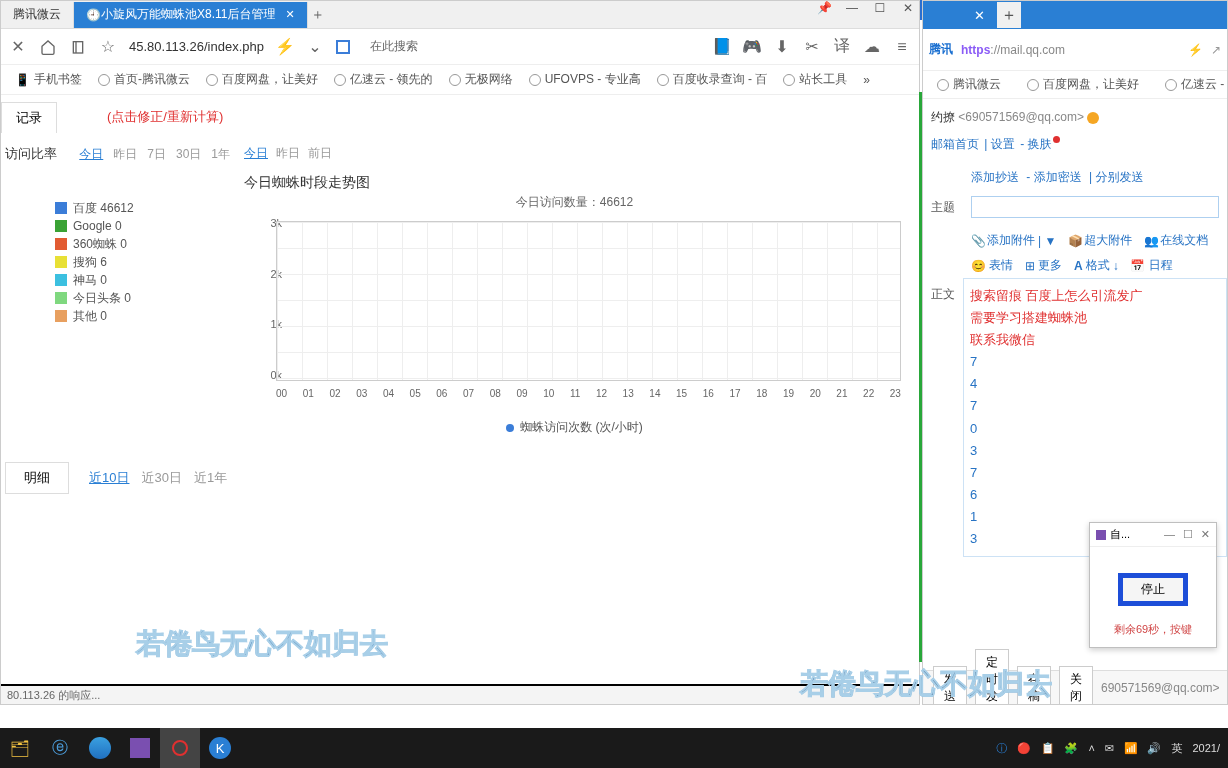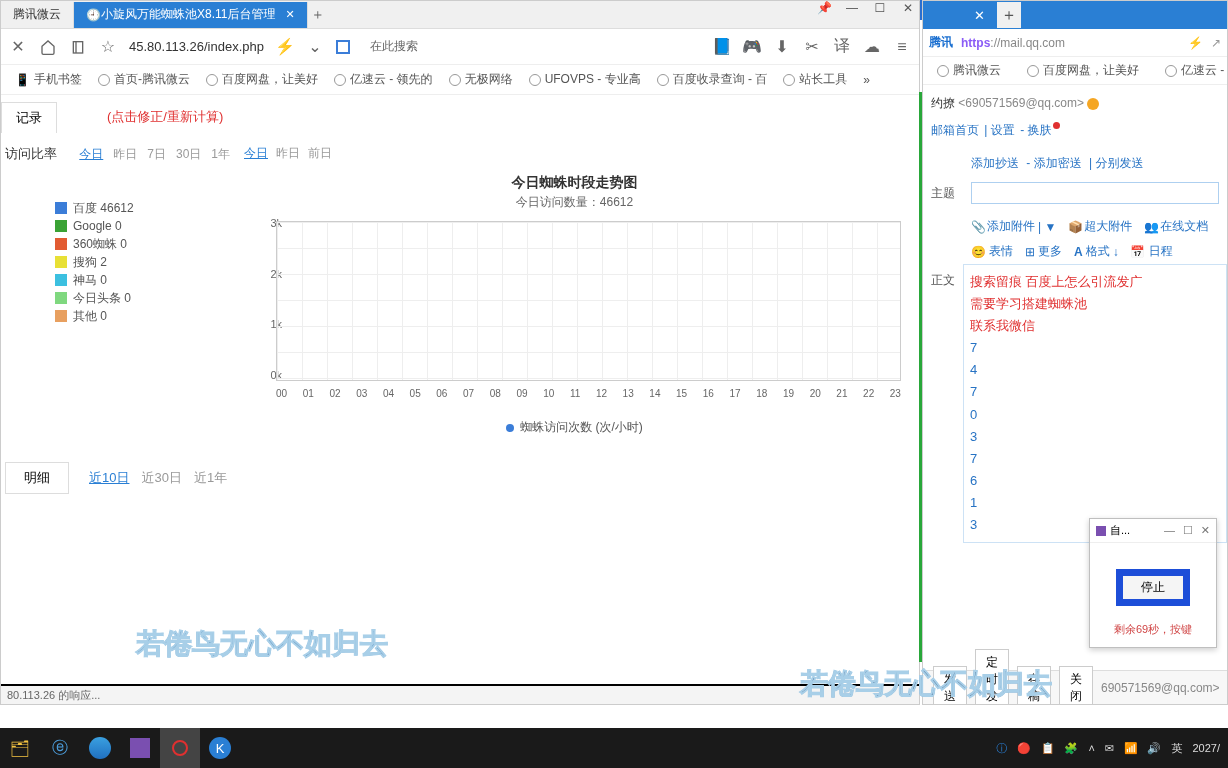--- a/index.html
+++ b/index.html
@@ -71,7 +71,7 @@
 .br-tabs { height: 28px; background: #2a7fd4; display: flex; align-items: center; }
 .br-tab { background: #2a7fd4; color: #fff; width: 70px; height: 26px; display: flex; align-items: center; justify-content: flex-end; padding-right: 8px; font-size: 13px; }
 .br-plus { color: #555; width: 24px; text-align: center; background: #f0f0f0; height: 26px; line-height: 26px; margin-left: 4px; }
-.br-addr { height: 28px; display: flex; align-items: center; gap: 8px; padding: 0 6px; border-bottom: 1px solid #eee; font-size: 12px; }
+.br-addr { height: 42px; display: flex; align-items: center; gap: 8px; padding: 0 6px; border-bottom: 1px solid #eee; font-size: 12px; }
 .br-domain { color: #888; }
 .br-domain .secure { color: #8b5cf6; font-weight: 600; }
 .br-bookmark { height: 28px; display: flex; align-items: center; gap: 10px; padding: 0 6px; border-bottom: 1px solid #eee; font-size: 12px; color: #555; overflow: hidden; white-space: nowrap; }

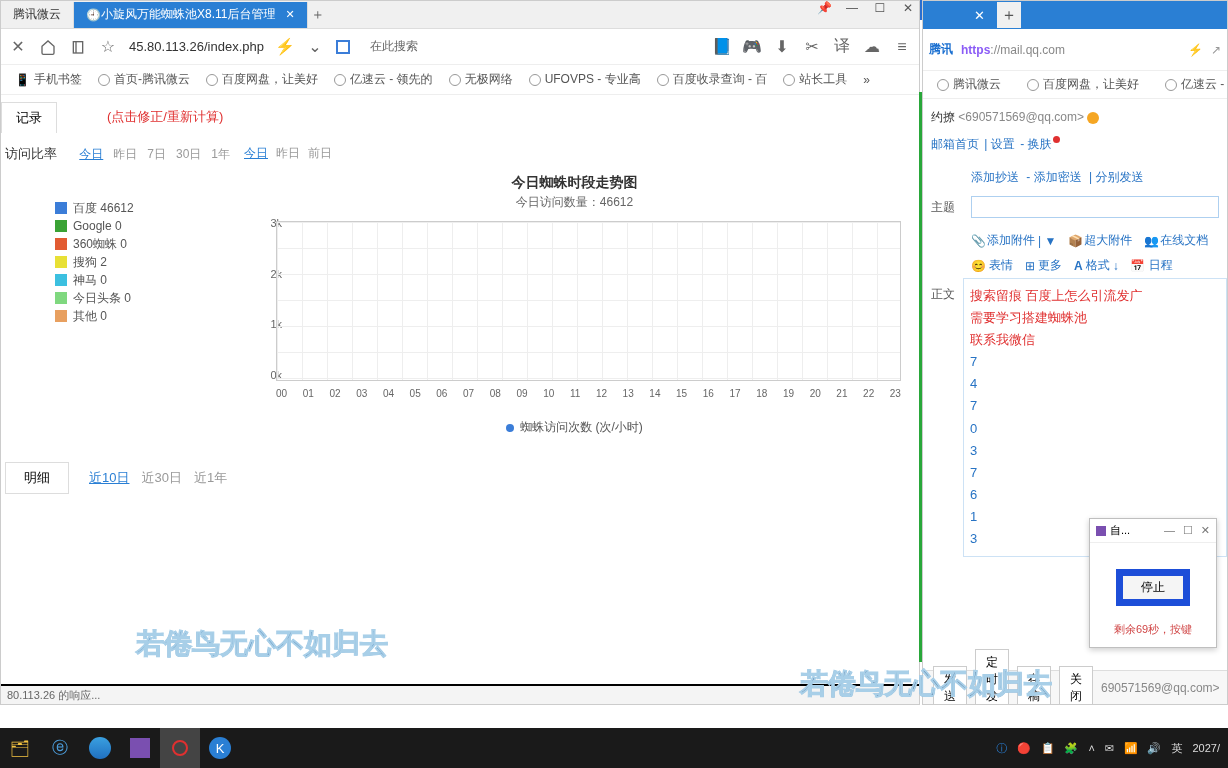--- a/index.html
+++ b/index.html
@@ -45,7 +45,7 @@
 .sw { width: 12px; height: 12px; }
 
 .chart-box { position: relative; padding: 6px 10px 6px 0; }
-.chart-title { text-align: center; font-size: 14px; font-weight: bold; color: #333; }
+.chart-title { font-size: 14px; font-weight: normal; color: #333; }
 .chart-sub { text-align: center; font-size: 12px; color: #666; margin-top: 2px; }
 .chart-area { position: relative; height: 200px; margin-top: 6px; }
 .y-axis { position: absolute; left: 12px; top: 0; bottom: 36px; width: 30px; display: flex; flex-direction: column; justify-content: space-between; }

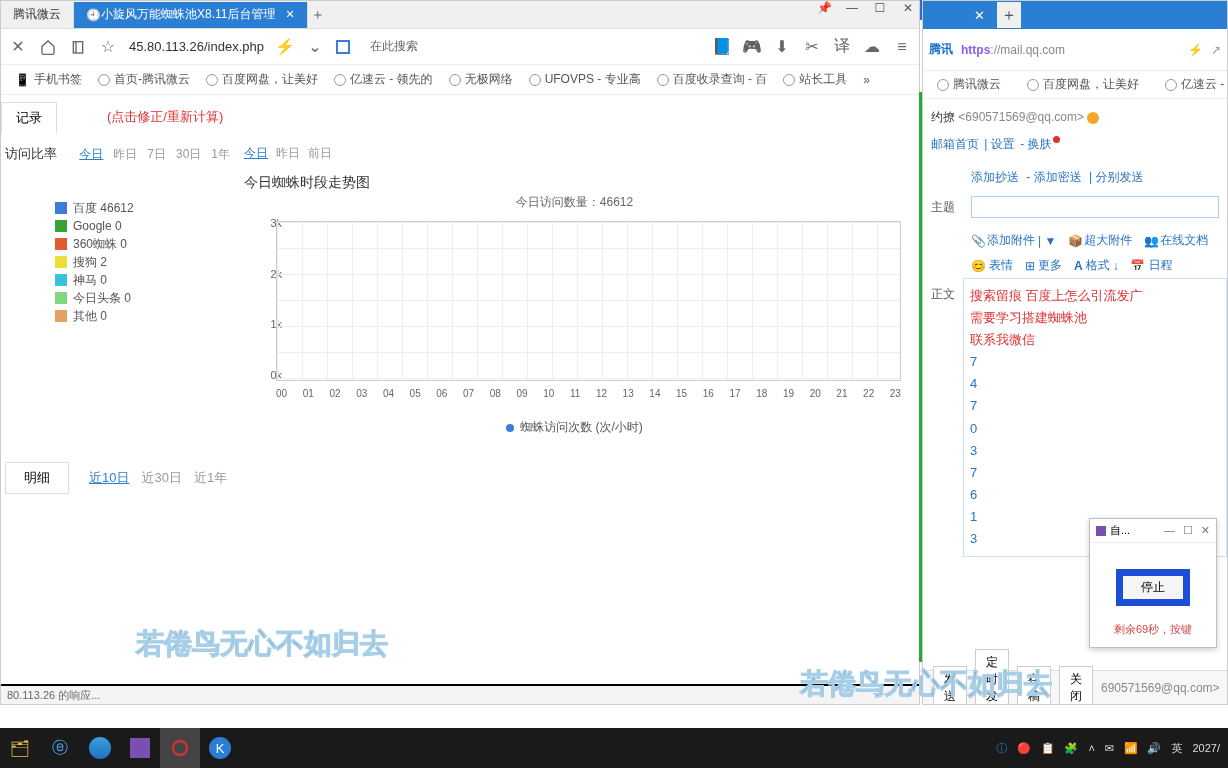--- a/index.html
+++ b/index.html
@@ -253,7 +253,7 @@
             </div>
           <div class="legend-item">
               <span class="sw" style="background:#e8e035"></span>
-              <span>搜狗 2</span>
+              <span>搜狗 6</span>
             </div>
           <div class="legend-item">
               <span class="sw" style="background:#3cc0e0"></span>

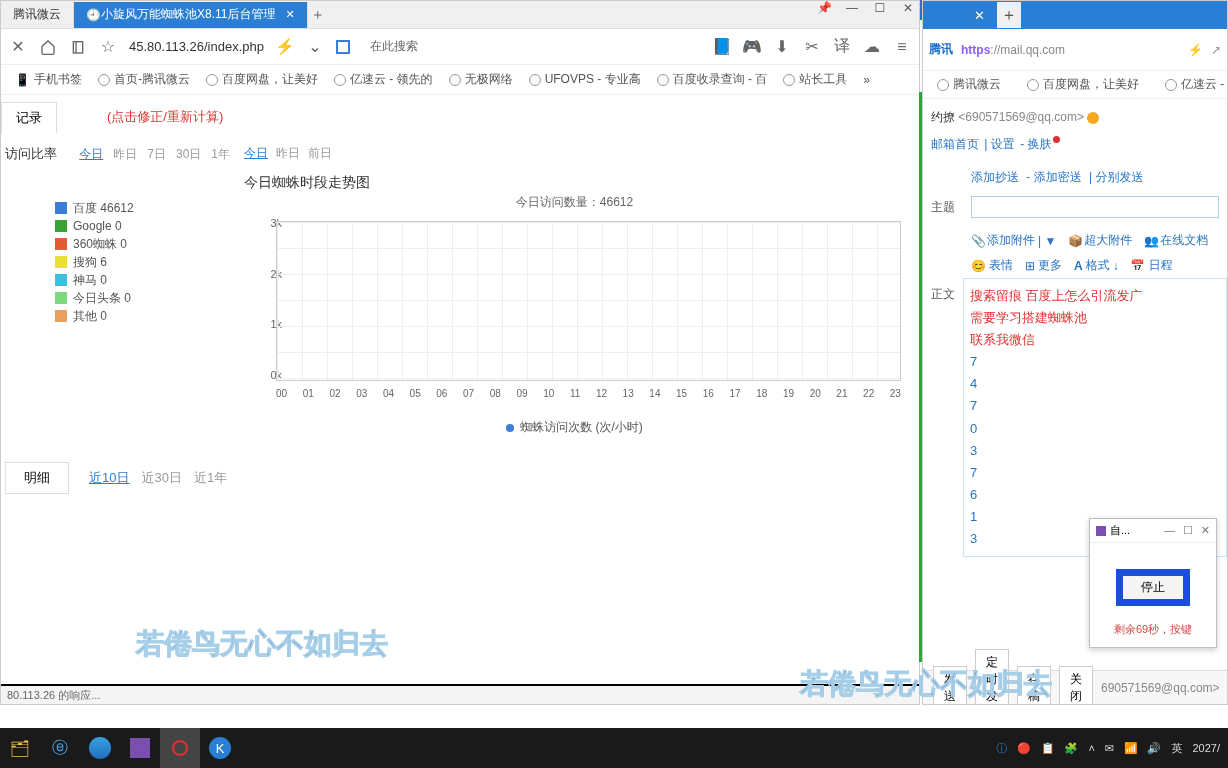--- a/index.html
+++ b/index.html
@@ -106,7 +106,7 @@
 .popup-title { height: 24px; display: flex; align-items: center; padding: 0 6px; font-size: 11px; border-bottom: 1px solid #eee; }
 .popup-title-right { margin-left: auto; display: flex; gap: 8px; color: #777; }
 .popup-body { padding: 26px 10px 10px; text-align: center; }
-.popup-btn { padding: 3px 18px; border: 7px solid #1d4ed8; background: #f5f5f5; font-size: 12px; }
+.popup-btn { padding: 3px 18px; border: 5px solid #1d4ed8; background: #f5f5f5; font-size: 12px; }
 .popup-msg { font-size: 11px; color: #d04545; text-align: center; padding: 6px 0 10px; }
 
 .compose-footer { position: absolute; bottom: 0; left: 0; right: 0; height: 34px; display: flex; align-items: center; gap: 8px; padding: 0 10px; background: #f7f7f7; border-top: 1px solid #ddd; font-size: 12px; }

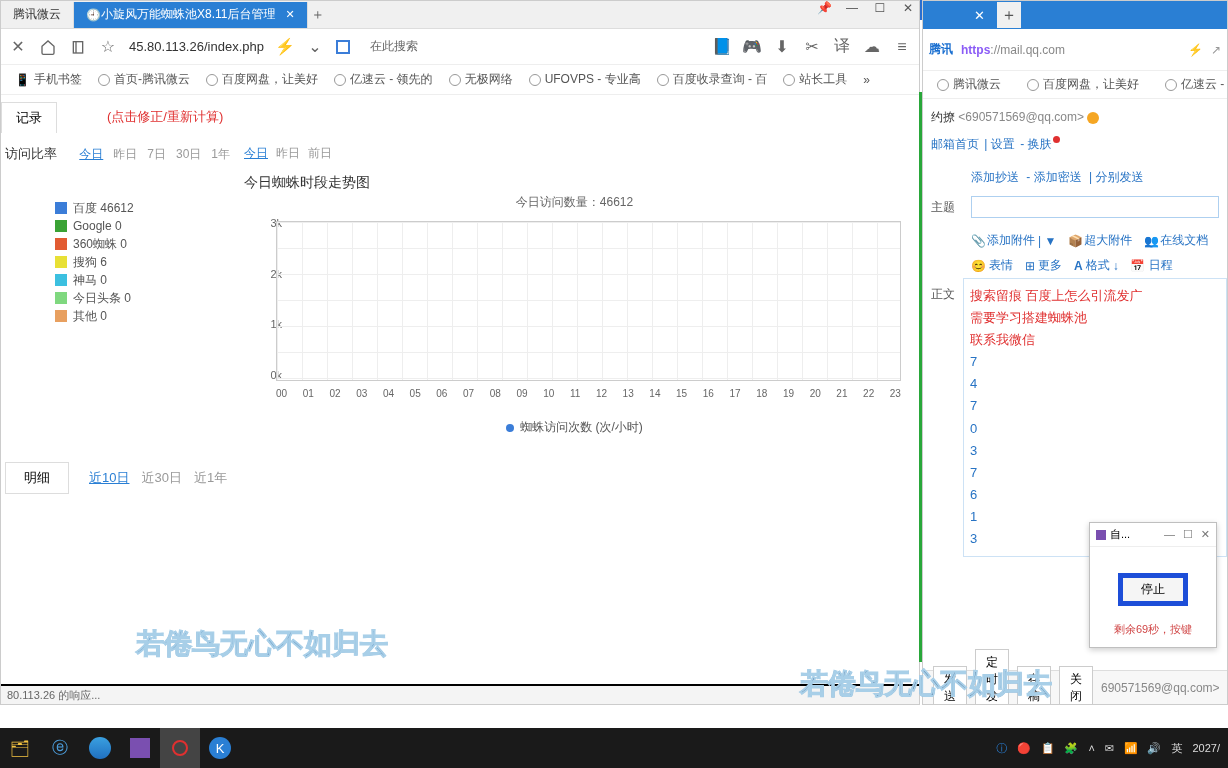--- a/index.html
+++ b/index.html
@@ -474,7 +474,7 @@
     <span>📶</span>
     <span>🔊</span>
     <span>英</span>
-    <span>2027/</span>
+    <span>2021/</span>
   </div>
 </div>
 

